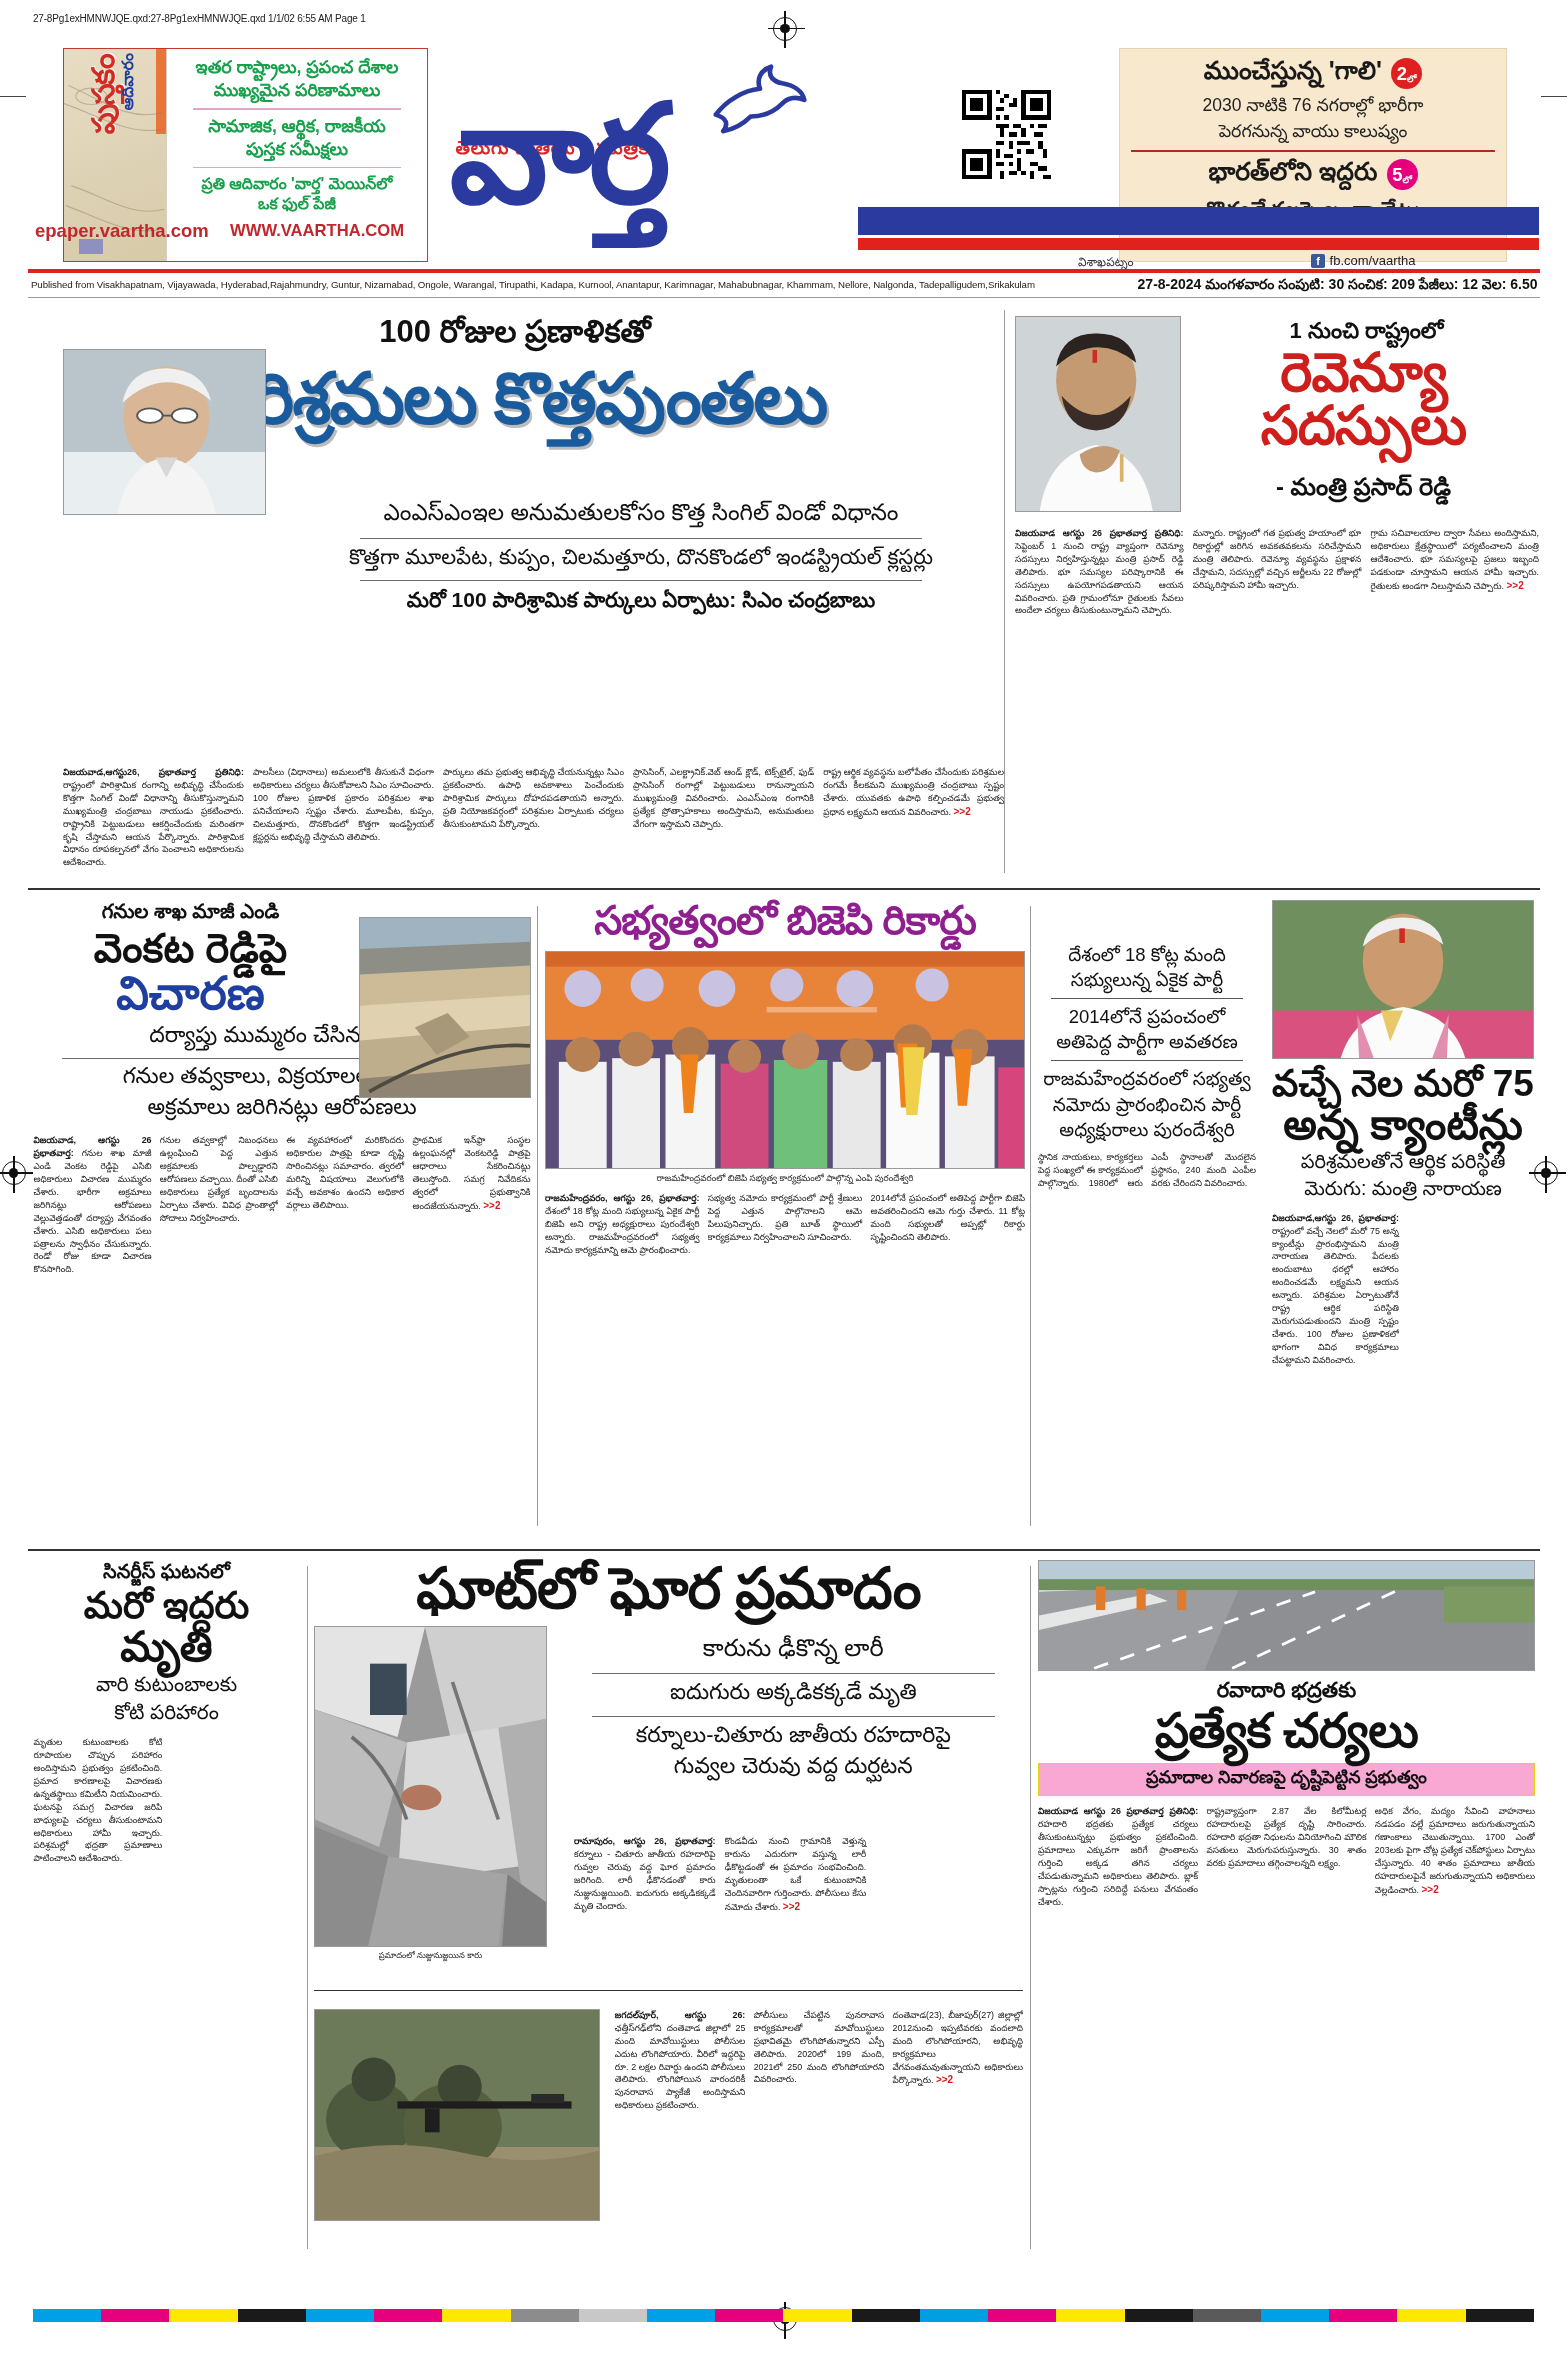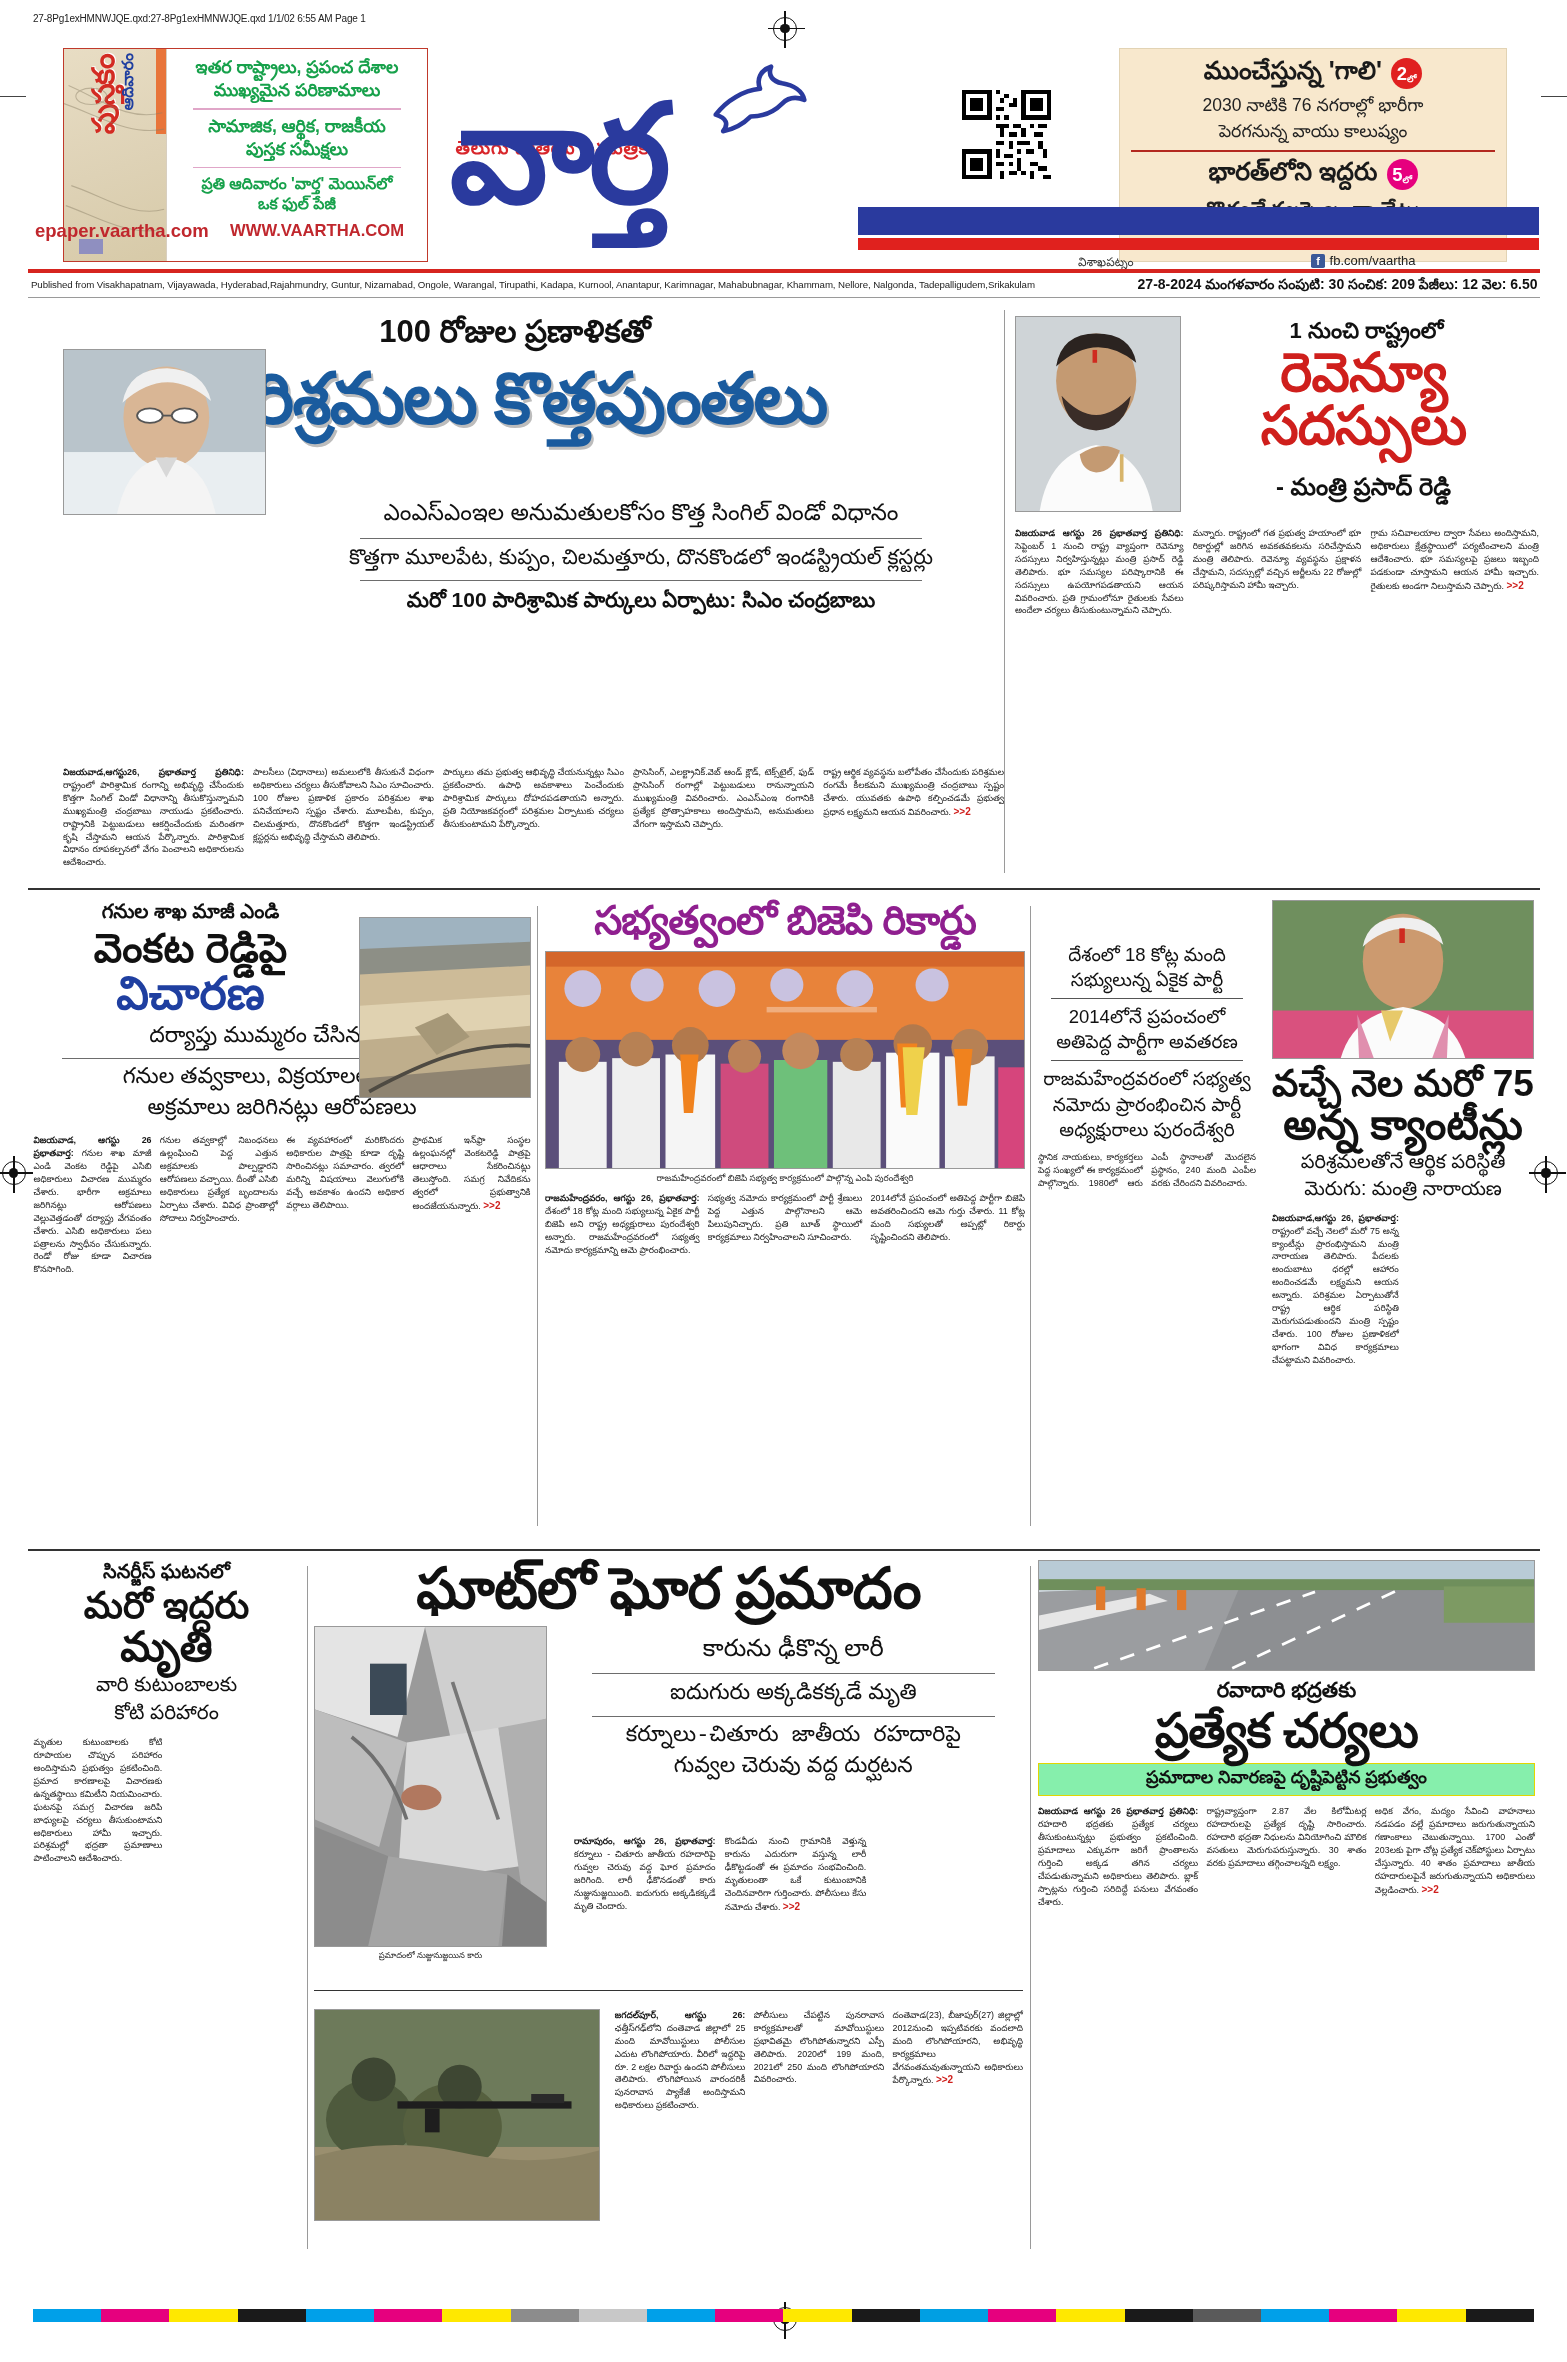--- a/index.html
+++ b/index.html
@@ -580,7 +580,7 @@
           <div class="sub-rule" style="margin:5.5px 28px;"></div>
           <div class="mini-sub" style="font-size:22px;">ఐదుగురు అక్కడికక్కడే మృతి</div>
           <div class="sub-rule" style="margin:5.5px 28px;"></div>
-          <div class="mini-sub" style="font-size:22px;font-family:Liberation Mono, monospace;">కర్నూలు-చితూరు జాతీయ రహదారిపై</div>
+          <div class="mini-sub" style="font-size:22px;">కర్నూలు-చితూరు జాతీయ రహదారిపై</div>
           <div class="mini-sub" style="font-size:22px;">గువ్వల చెరువు వద్ద దుర్ఘటన</div>
         </div>
       </div>

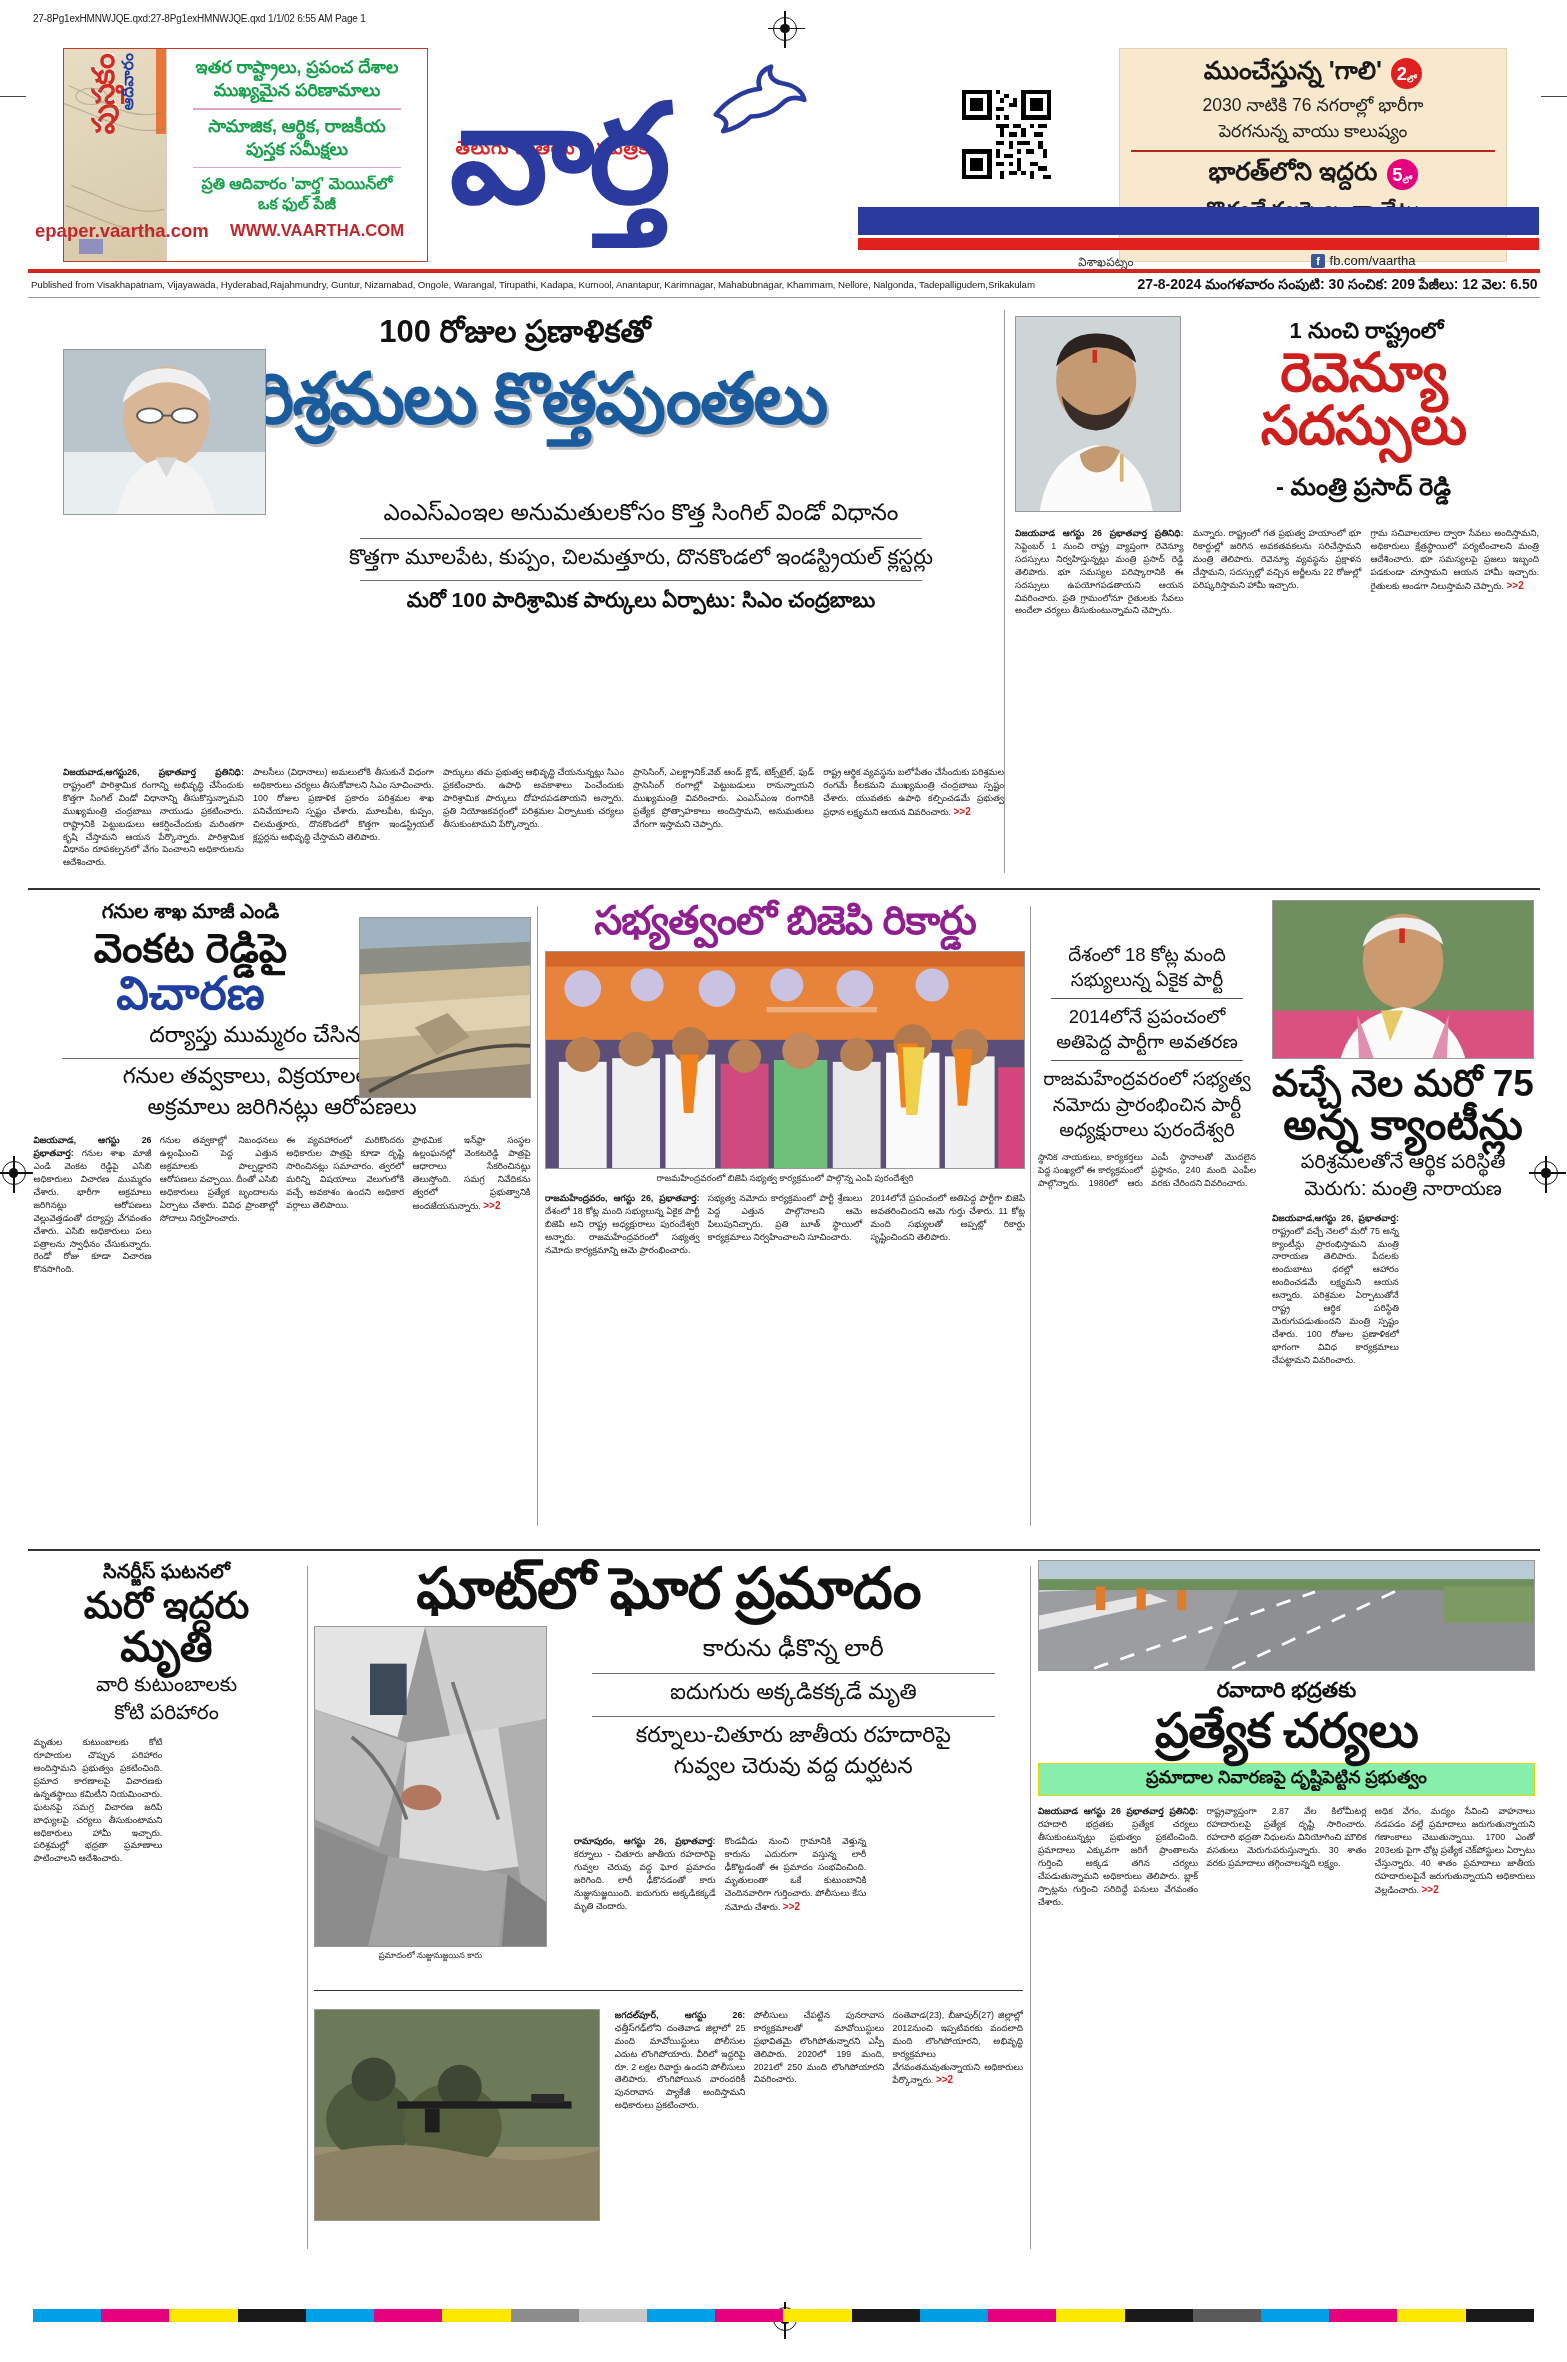--- a/index.html
+++ b/index.html
@@ -147,7 +147,7 @@
   .road-photo { width:100%; height:111px; border:0.9px solid #999; overflow:hidden; }
   .maoist-photo { width:286px; height:212px; border:0.9px solid #999; overflow:hidden; }
 
-  .yellow-strip { background:#86efac; text-align:center; font-size:17.5px; font-weight:bold;
+  .yellow-strip { background:#f9a8d4; text-align:center; font-size:17.5px; font-weight:bold;
       color:#111; padding:3.7px 5.5px; border:0.9px solid #e2d600; margin-top:7.4px;}
 
   .big-red-head { text-align:center; font-size:41px; font-weight:bold; color:#cf1f1c; line-height:1.02;}

